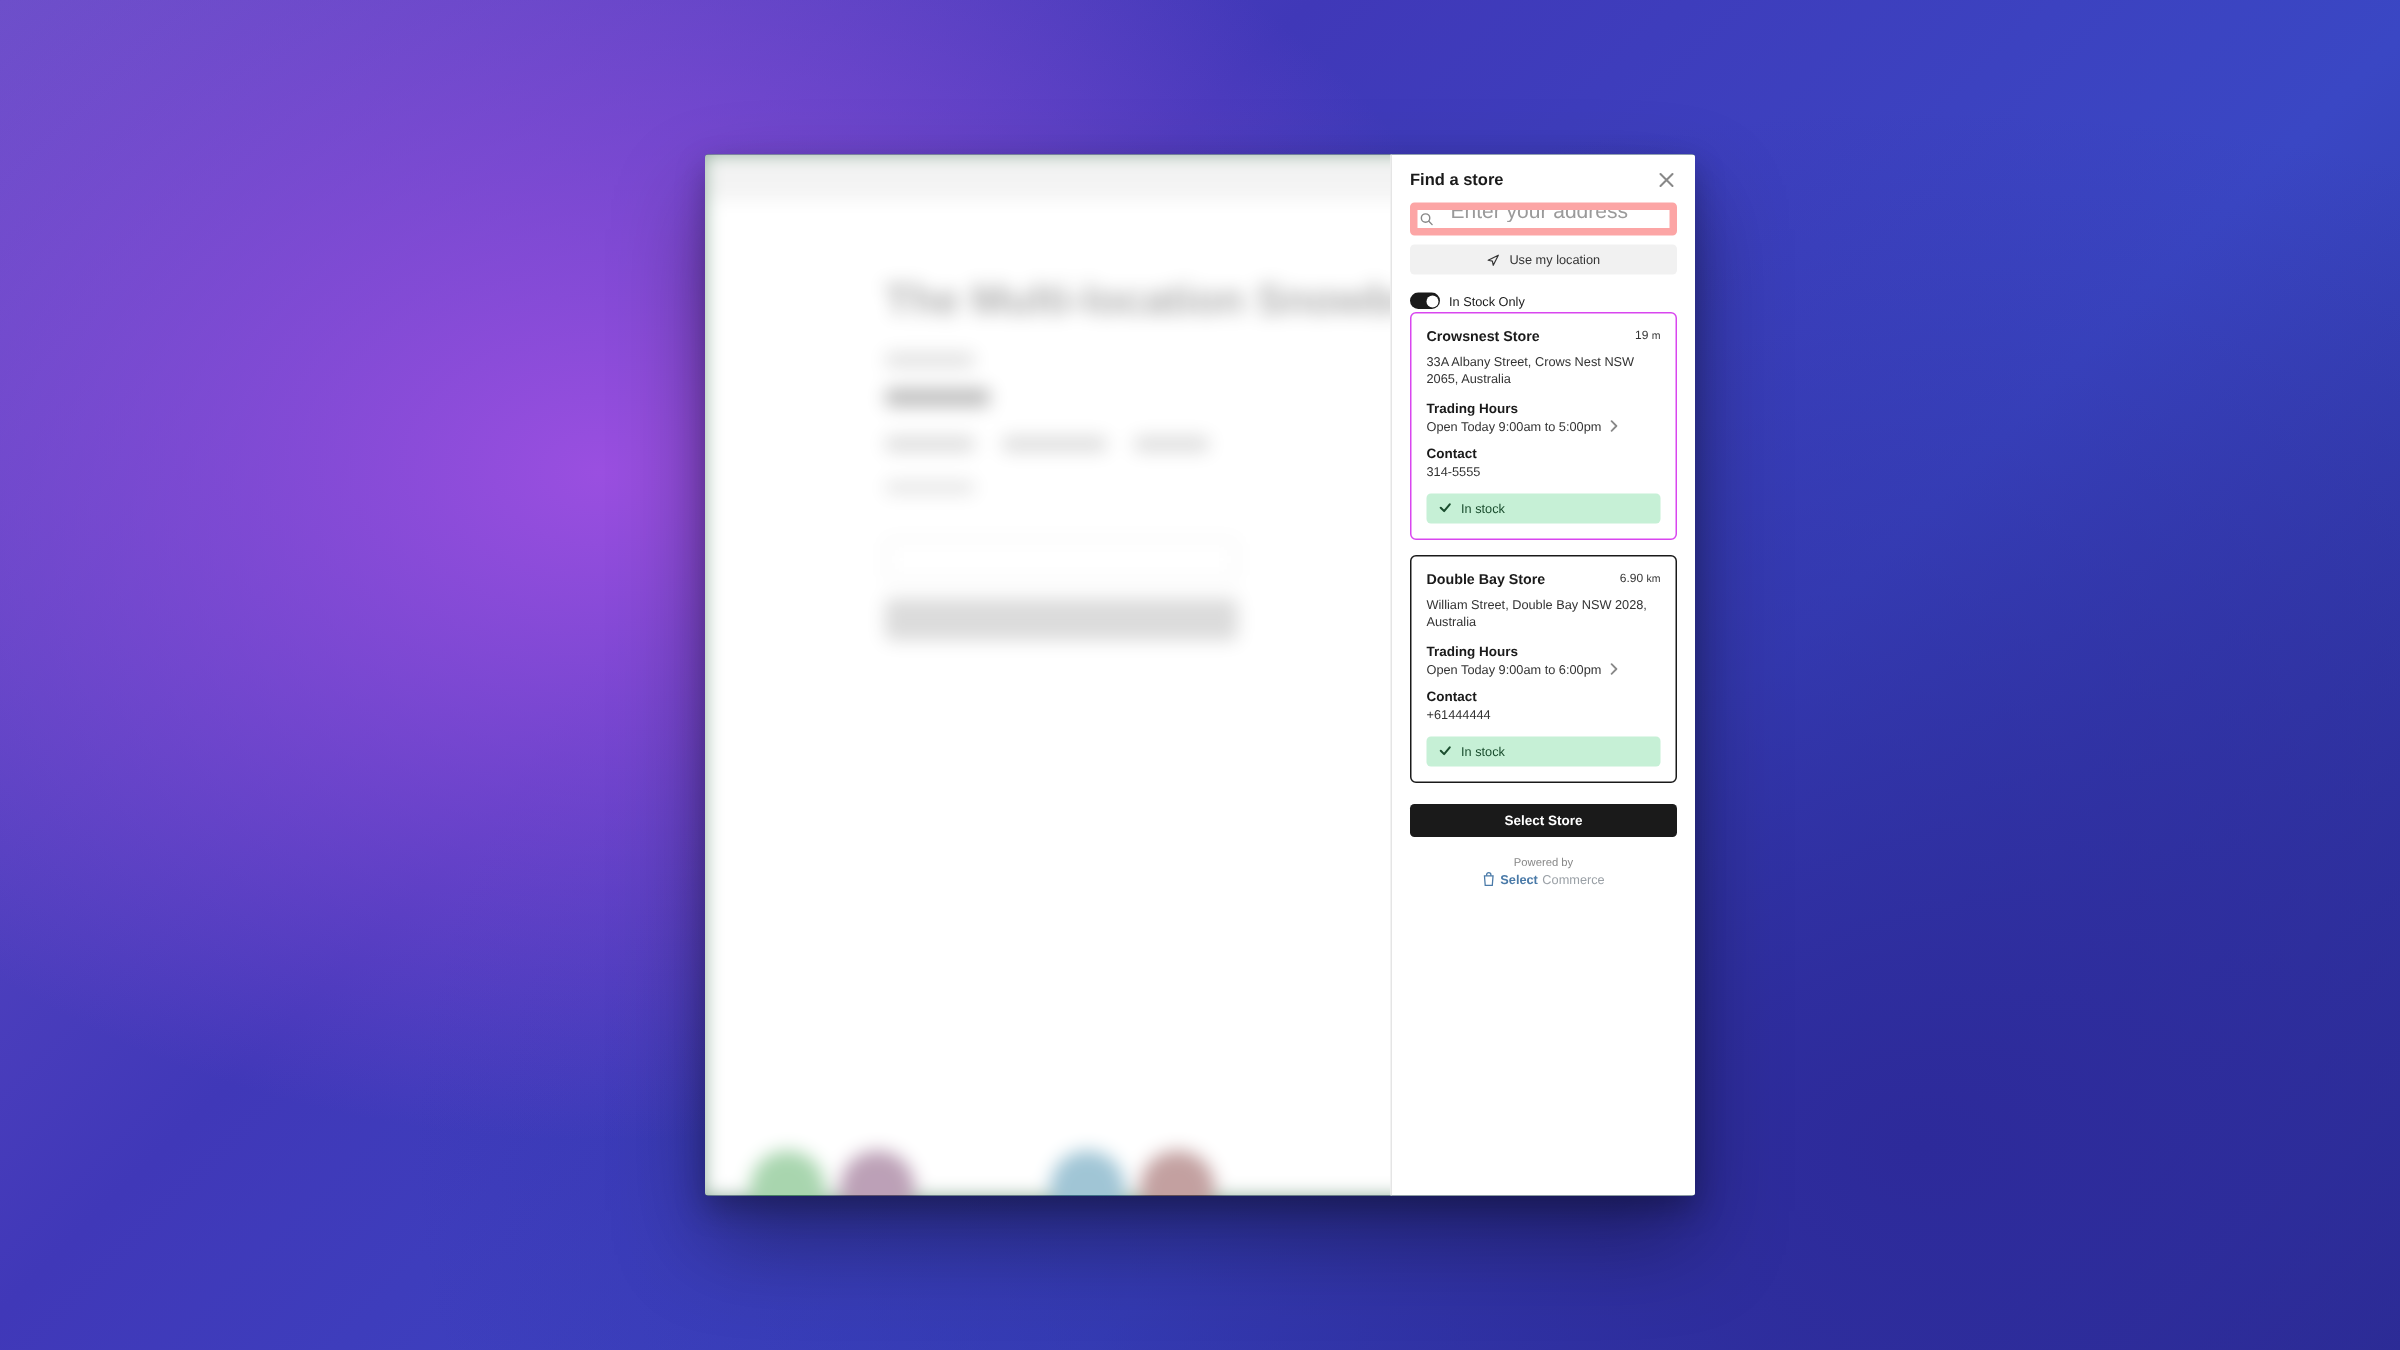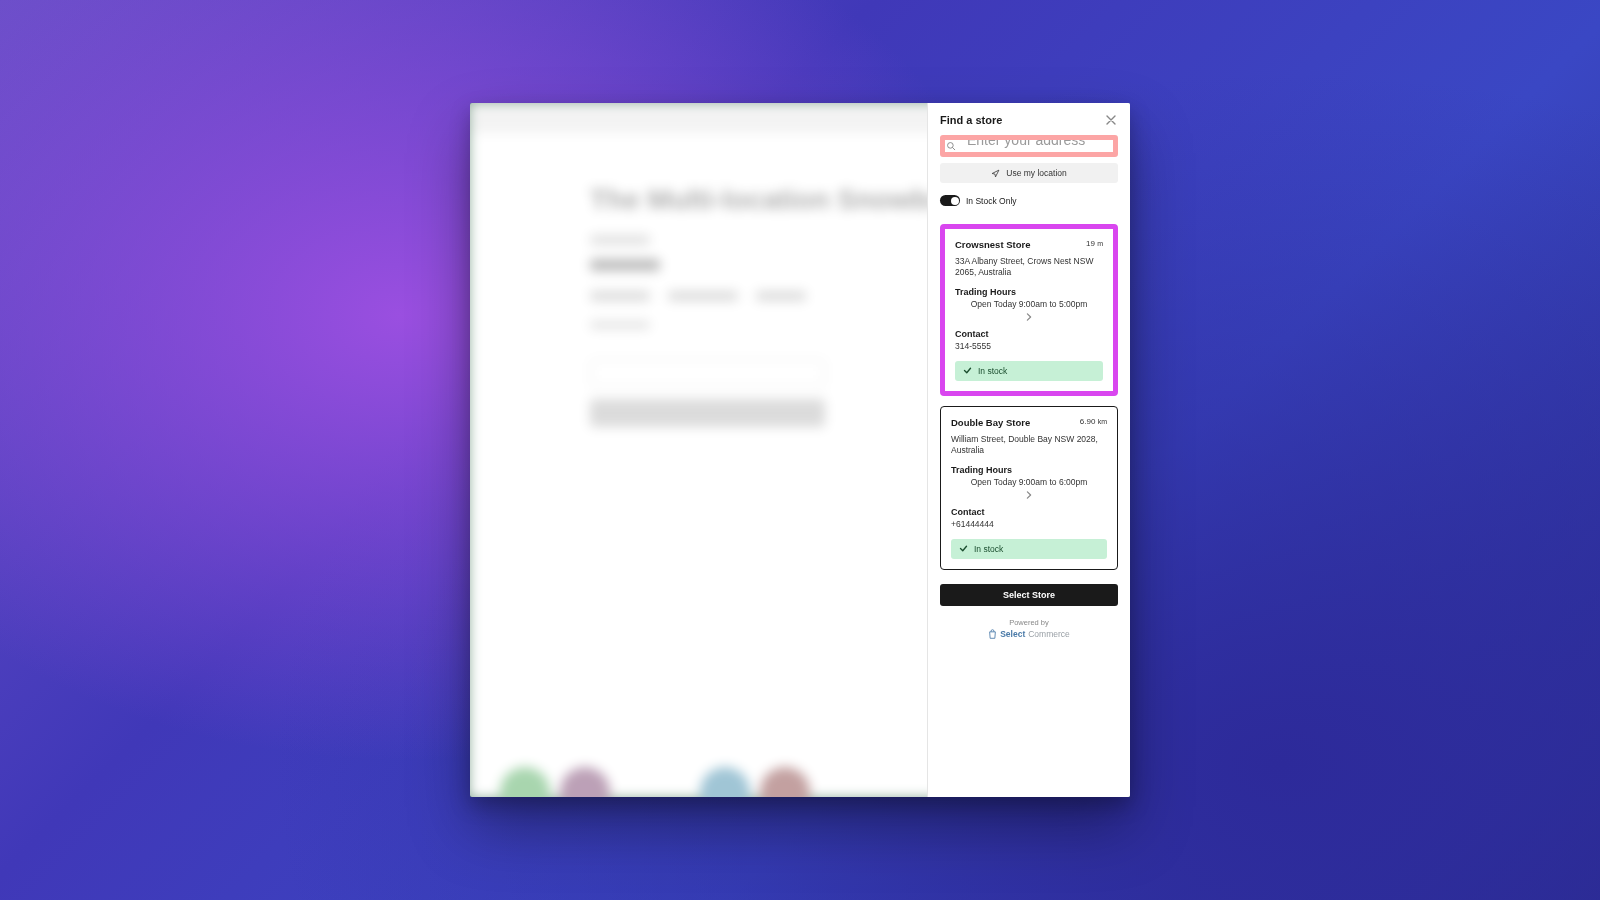--- a/index.html
+++ b/index.html
@@ -79,7 +79,7 @@
   }
   .loc-btn svg { width:9px; height:9px; }
 
-  .toggle-row { display:flex; align-items:center; gap:6px; margin-bottom:18px; }
+  .toggle-row { display:flex; align-items:center; gap:6px; margin-bottom:2px; }
   .toggle { width:20px; height:11px; background:#1a1a1a; border-radius:10px; position:relative; cursor:pointer; }
   .toggle::after { content:""; position:absolute; right:1.5px; top:1.5px; width:8px; height:8px; background:#fff; border-radius:50%; }
   .toggle-label { font-size:8.5px; }

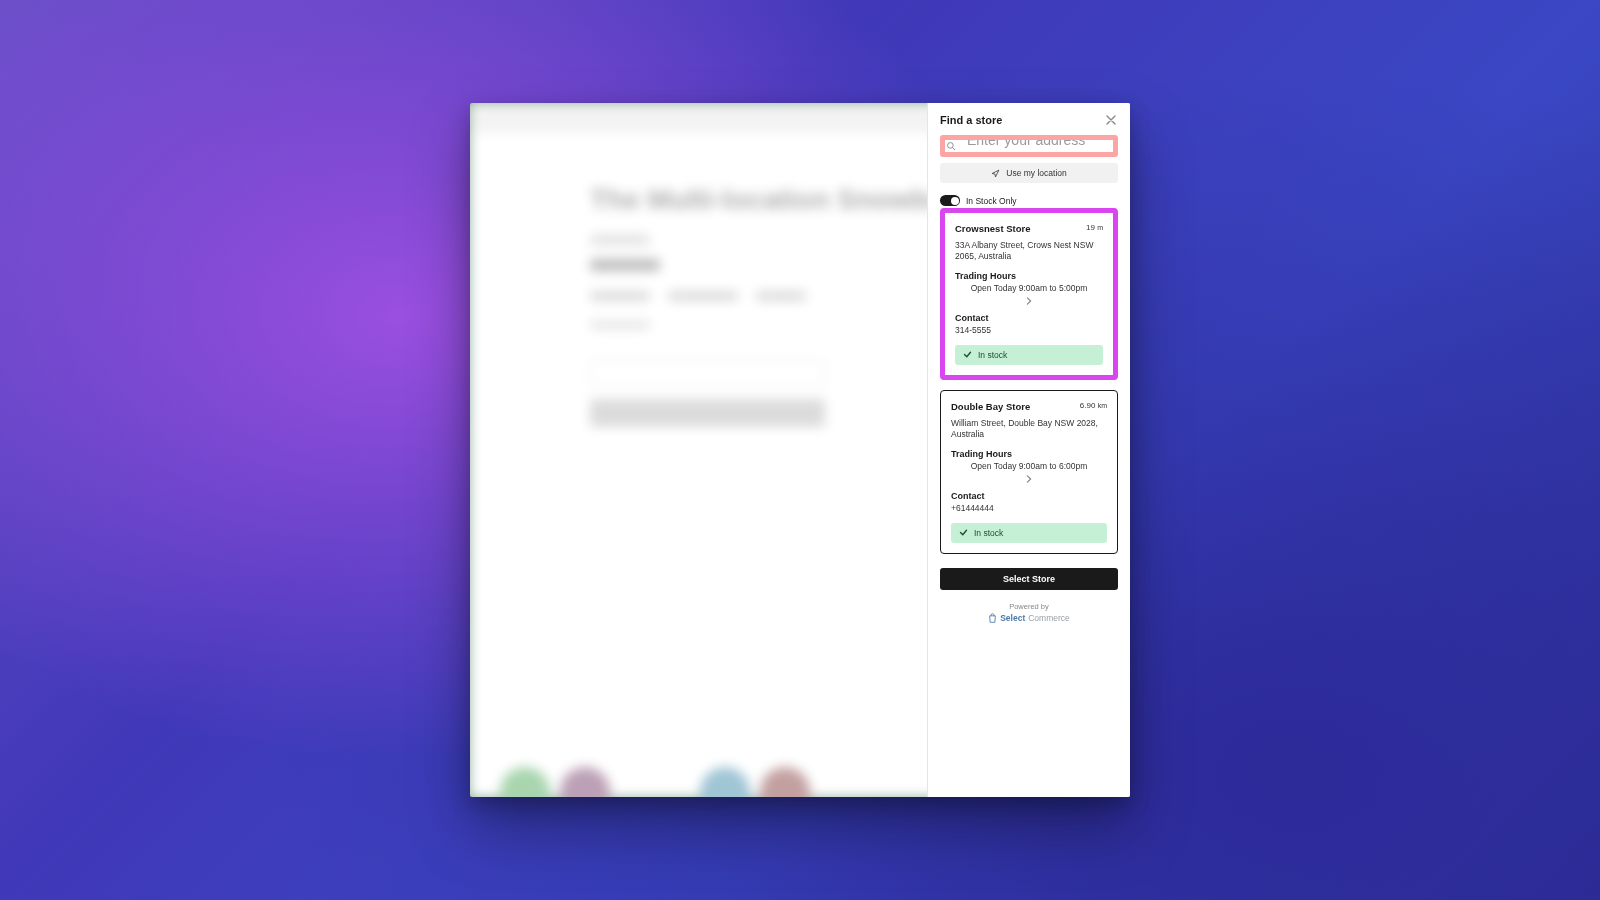--- a/index.html
+++ b/index.html
@@ -85,7 +85,7 @@
   .toggle-label { font-size:8.5px; }
 
   .store-card {
-    border:5px solid #d946ef; border-radius:4px; padding:10px 10px 10px; margin-bottom:10px;
+    border:1px solid #d946ef; border-radius:4px; padding:10px 10px 10px; margin-bottom:10px;
     cursor:pointer;
   }
   .store-card.selected { border:1.5px solid #1a1a1a; }

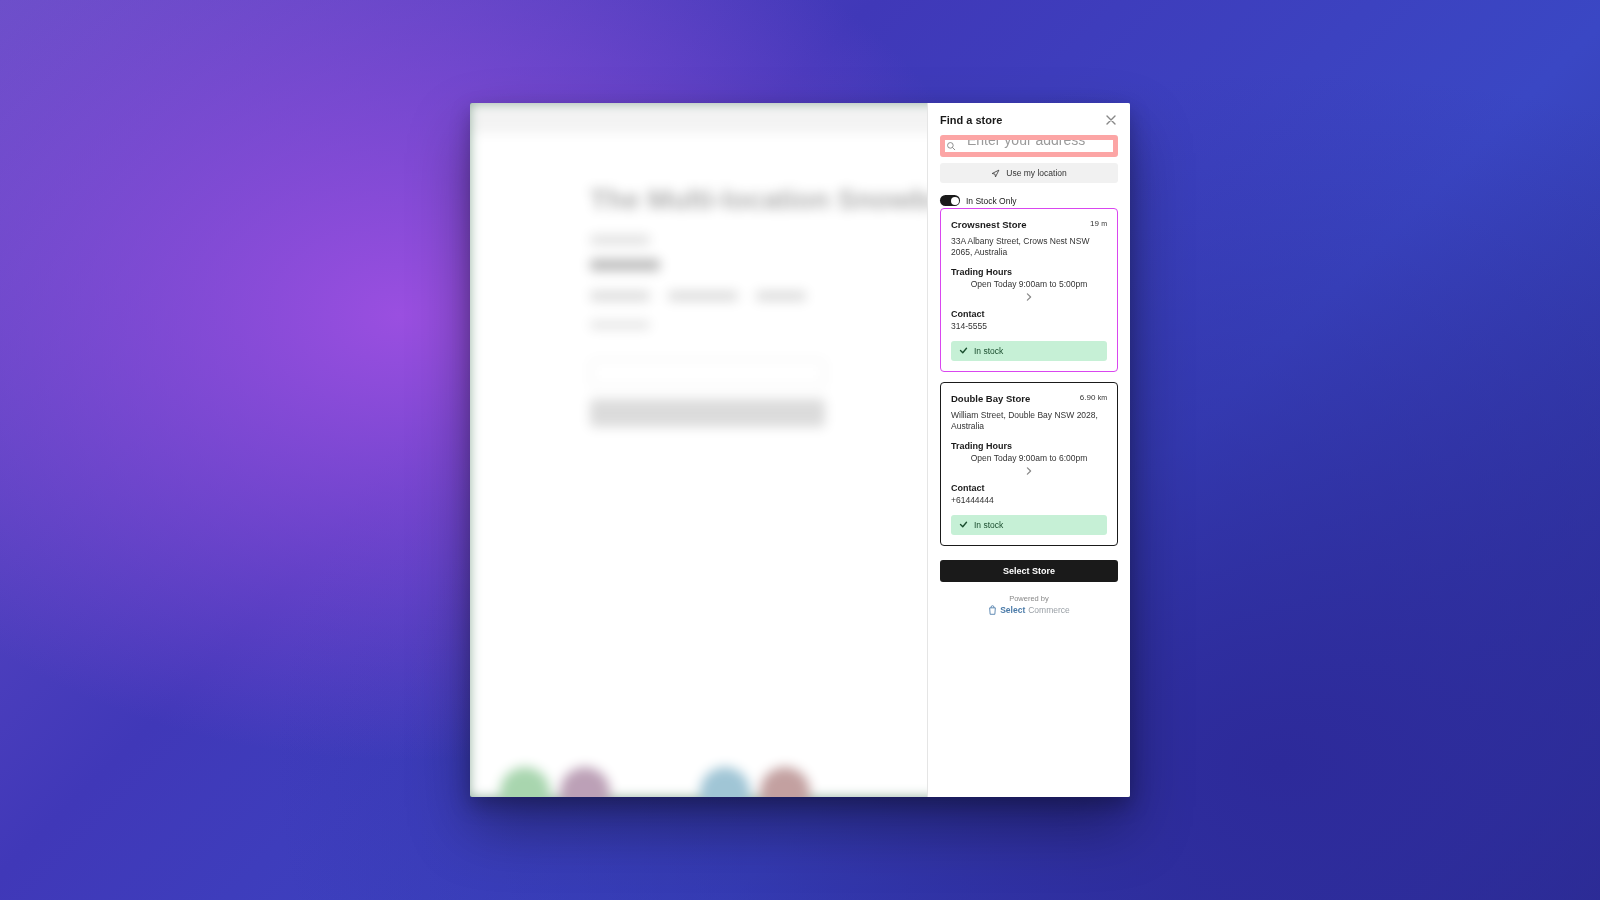--- a/index.html
+++ b/index.html
@@ -95,7 +95,7 @@
   .store-dist .unit { font-size:7px; }
   .store-addr { font-size:8.5px; color:#333; margin-bottom:8px; line-height:1.35; }
   .sect-h { font-size:9px; font-weight:700; margin-bottom:2px; }
-  .hours-row { display:flex; align-items:center; gap:4px; font-size:8.5px; color:#333; margin-bottom:8px;flex-direction:column; }
+  .hours-row { display:flex; align-items:center; gap:4px; font-size:8.5px; color:#333; margin-bottom:8px; }
   .hours-row svg { width:8px; height:8px; color:#888; }
   .contact-val { font-size:8.5px; color:#333; margin-bottom:10px; }
   .stock-badge {

